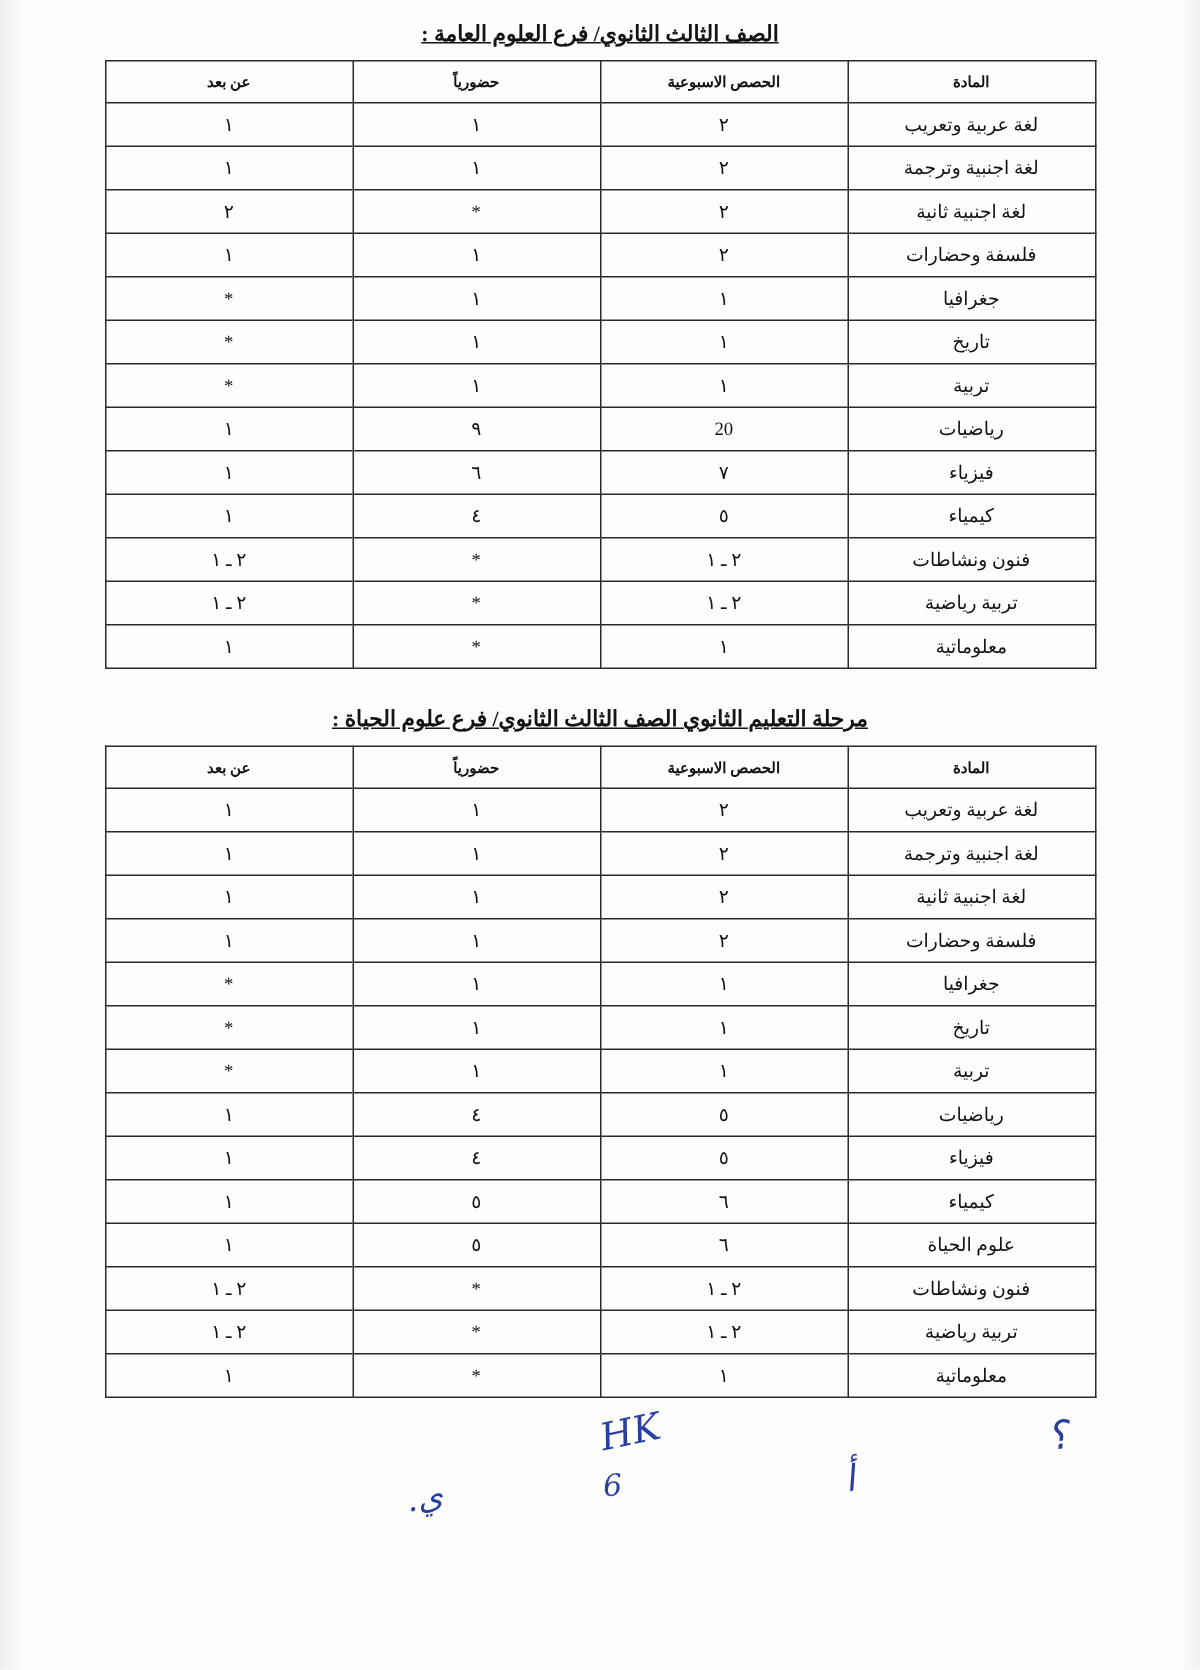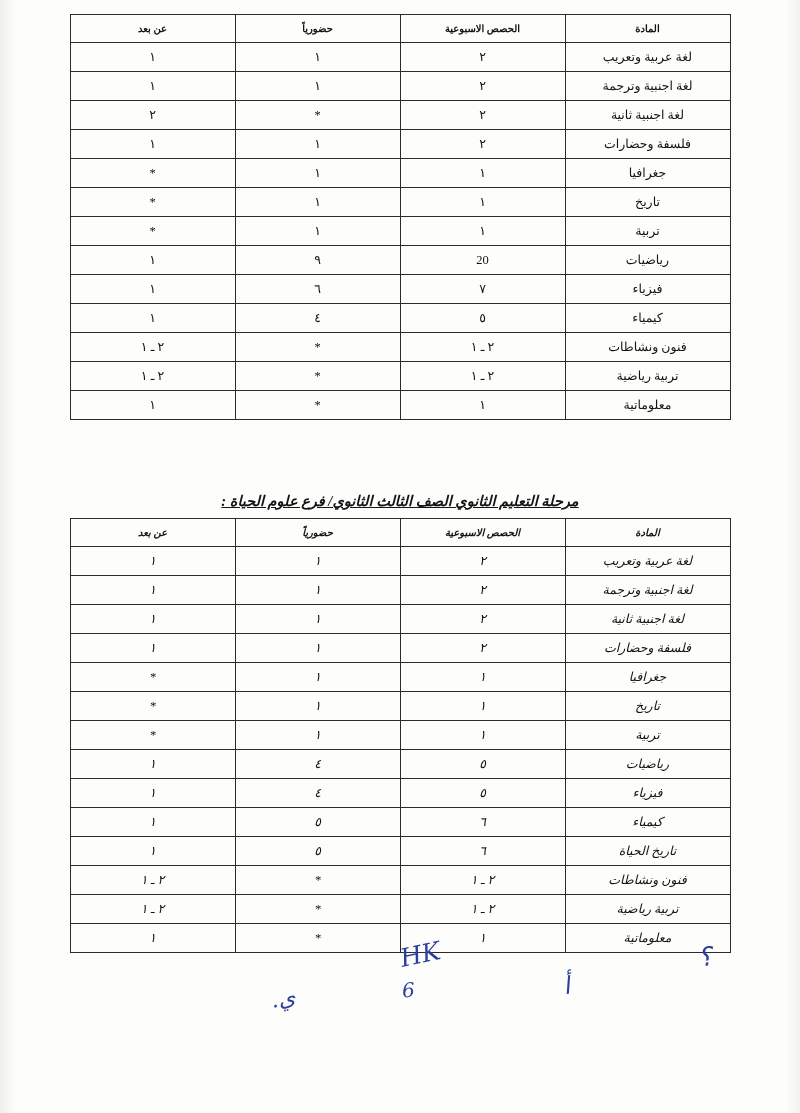--- a/index.html
+++ b/index.html
@@ -140,6 +140,7 @@
 <div class="page">
 
   <div class="section section-1">
+    <div class="section-title">الصف الثالث الثانوي/ فرع العلوم العامة :</div>
     <table class="grades">
       <thead>
         <tr>

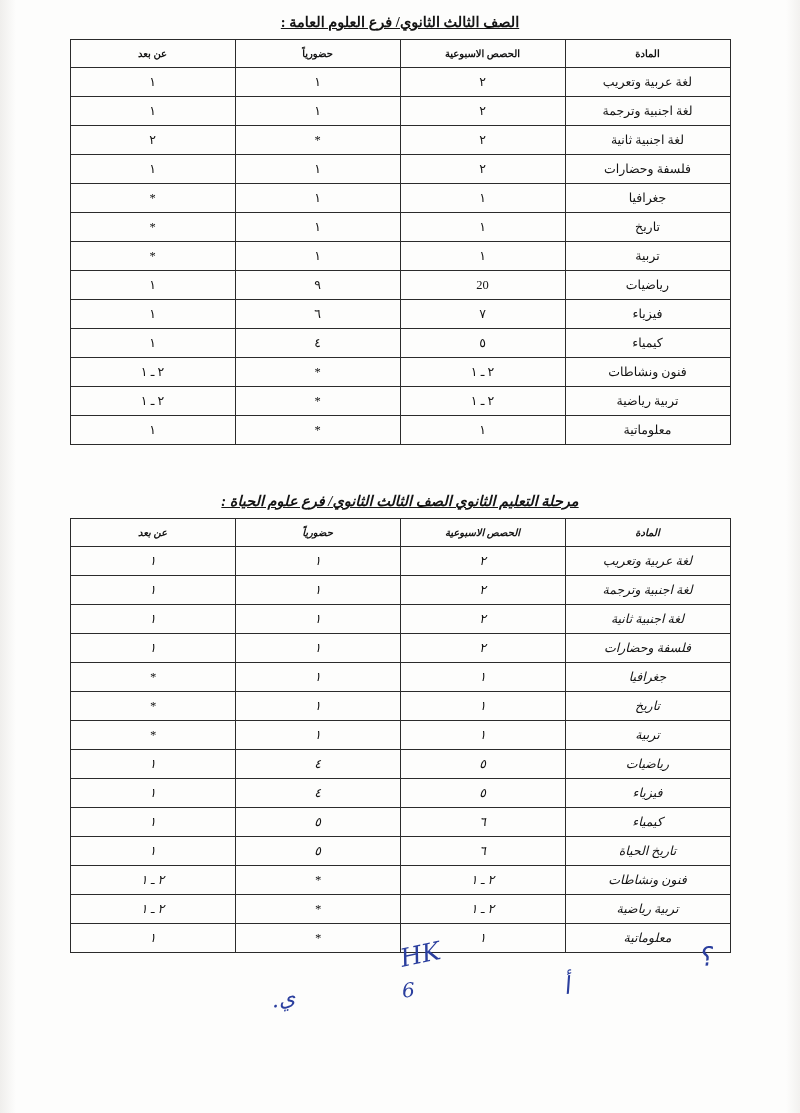--- a/index.html
+++ b/index.html
@@ -44,7 +44,7 @@
     right: 40px;
   }
   .section-1 { top: 14px; }
-  .section-2 { top: 493px; font-style: italic; }
+  .section-2 { top: 471px; }
 
   .section-title {
     text-align: center;

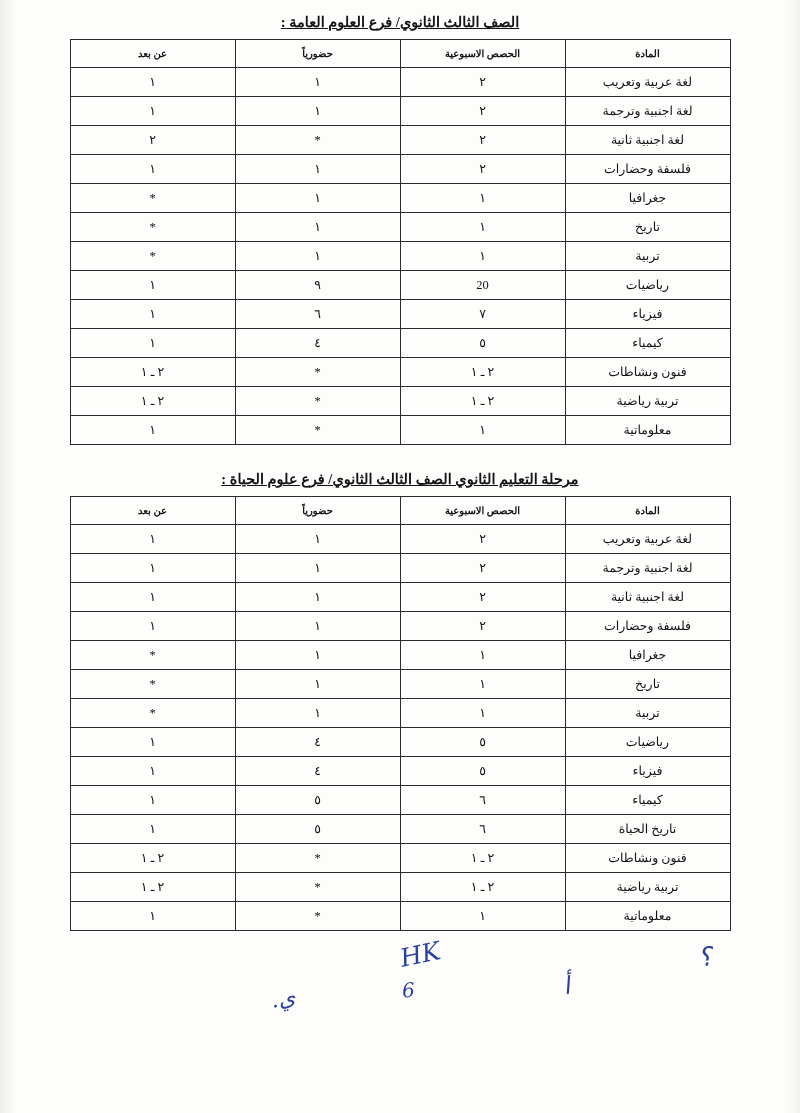--- a/index.html
+++ b/index.html
@@ -306,7 +306,7 @@
           <td>١</td>
         </tr>
         <tr>
-          <td class="subject-cell">تاريخ الحياة</td>
+          <td class="subject-cell">علوم الحياة</td>
           <td>٦</td>
           <td>٥</td>
           <td>١</td>

